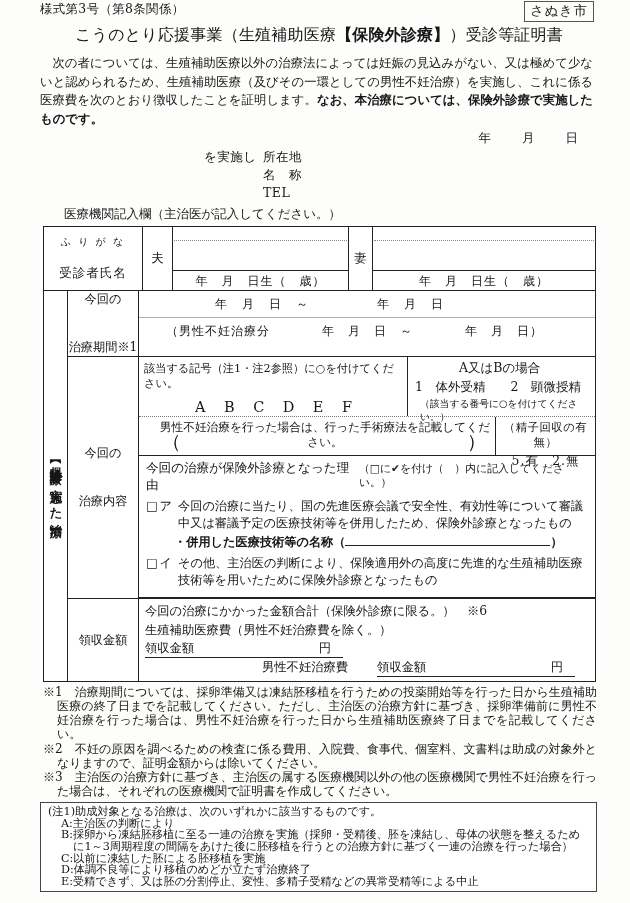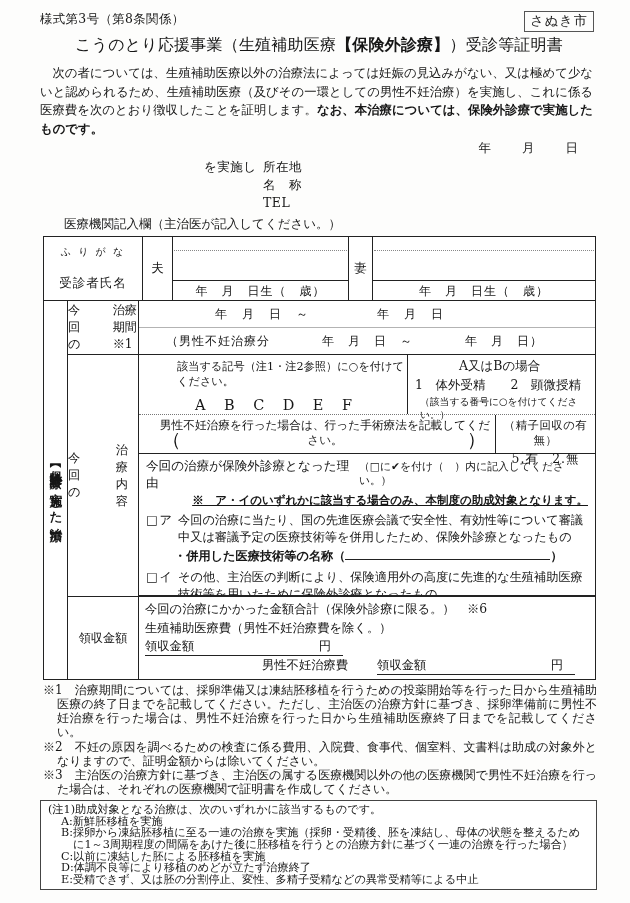--- a/index.html
+++ b/index.html
@@ -5,7 +5,7 @@
   html,body{margin:0;padding:0;}
   body{width:630px;height:903px;overflow:hidden;background:#fcfcfb;color:#161616;
        font-family:"DejaVu Serif","Liberation Serif",serif;font-size:12px;}
-  .page{position:relative;width:630px;height:903px;box-sizing:border-box;padding-top:11px;background:#fdfdfc;}
+  .page{position:relative;width:630px;height:903px;box-sizing:border-box;padding-top:1px;background:#fdfdfc;}
 
   
   .top-row{display:flex;justify-content:space-between;align-items:flex-start;padding:0 36px 0 40px;height:24px;}

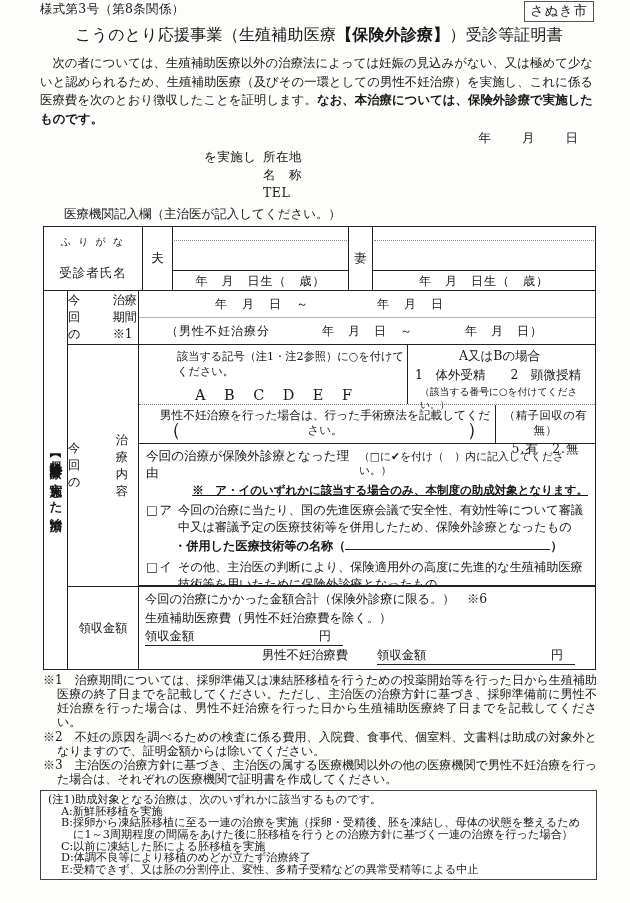--- a/index.html
+++ b/index.html
@@ -45,7 +45,7 @@
   .main-body{flex:1;display:flex;flex-direction:column;}
   .m-row{display:flex;border-bottom:1px solid #222;}
   .m-row.last{border-bottom:none;}
-  .m-label{width:71px;border-right:1px solid #222;display:flex;flex-direction:row;align-items:center;justify-content:center;line-height:17px;font-size:12.2px;box-sizing:border-box;gap:31px;}
+  .m-label{width:71px;border-right:1px solid #222;display:flex;flex-direction:column;align-items:center;justify-content:center;line-height:17px;font-size:12.2px;box-sizing:border-box;gap:31px;}
   .m-content{flex:1;display:flex;flex-direction:column;min-width:0;}
 
   .period-main{height:26px;border-bottom:1px solid #b3b3b3;display:flex;align-items:center;padding-left:76px;letter-spacing:1.5px;}

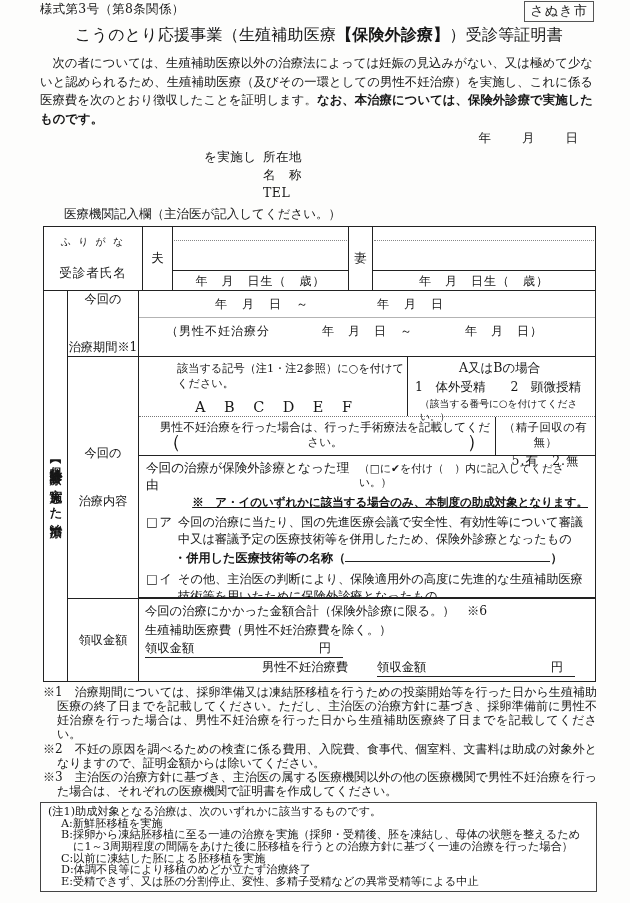--- a/index.html
+++ b/index.html
@@ -53,7 +53,7 @@
 
   .code-row{display:flex;border-bottom:1px dotted #777;height:59px;}
   .code-left{width:269px;border-right:1px solid #222;padding:4px 2px 0 5px;box-sizing:border-box;}
-  .code-inst{font-size:11.2px;margin-left:33px;}
+  .code-inst{font-size:11.2px;}
   .code-letters{text-align:center;font-size:14.5px;margin-top:7px;letter-spacing:2px;}
   .code-right{flex:1;padding:3px 0 0 7px;}
   .ab-title{font-size:12.5px;margin-left:44px;}

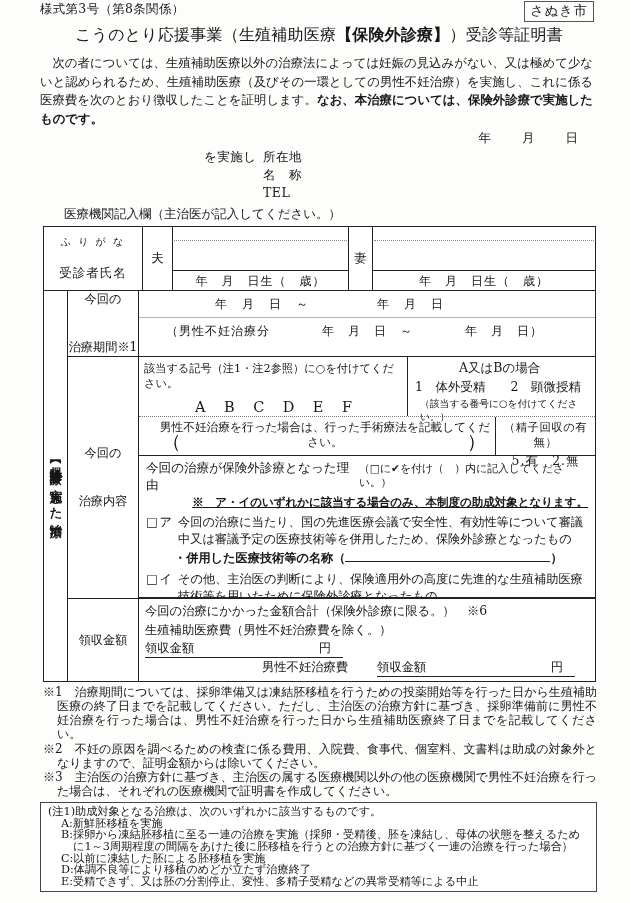--- a/index.html
+++ b/index.html
@@ -201,7 +201,6 @@
                 <span class="reason-title">今回の治療が保険外診療となった理由</span>
                 <span class="reason-inst">（□に✔を付け（　）内に記入してください。）</span>
               </div>
-              <div class="reason-note">※　ア・イのいずれかに該当する場合のみ、本制度の助成対象となります。</div>
 
               <div class="option">
                 <span class="opt-box">□</span>

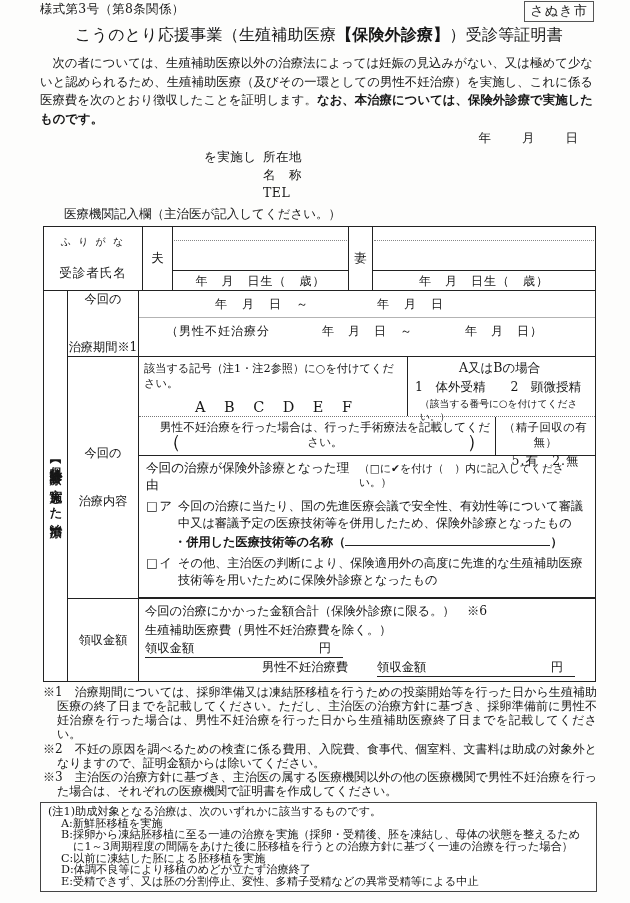--- a/index.html
+++ b/index.html
@@ -256,7 +256,7 @@
 
   <div class="note-box">
     <div class="nb-line">(注1)助成対象となる治療は、次のいずれかに該当するものです。</div>
-    <div class="nb-item">A:新鮮胚移植を実施</div>
+    <div class="nb-item">A:主治医の判断により</div>
     <div class="nb-item">B:採卵から凍結胚移植に至る一連の治療を実施（採卵・受精後、胚を凍結し、母体の状態を整えるために1～3周期程度の間隔をあけた後に胚移植を行うとの治療方針に基づく一連の治療を行った場合）</div>
     <div class="nb-item">C:以前に凍結した胚による胚移植を実施</div>
     <div class="nb-item">D:体調不良等により移植のめどが立たず治療終了</div>

